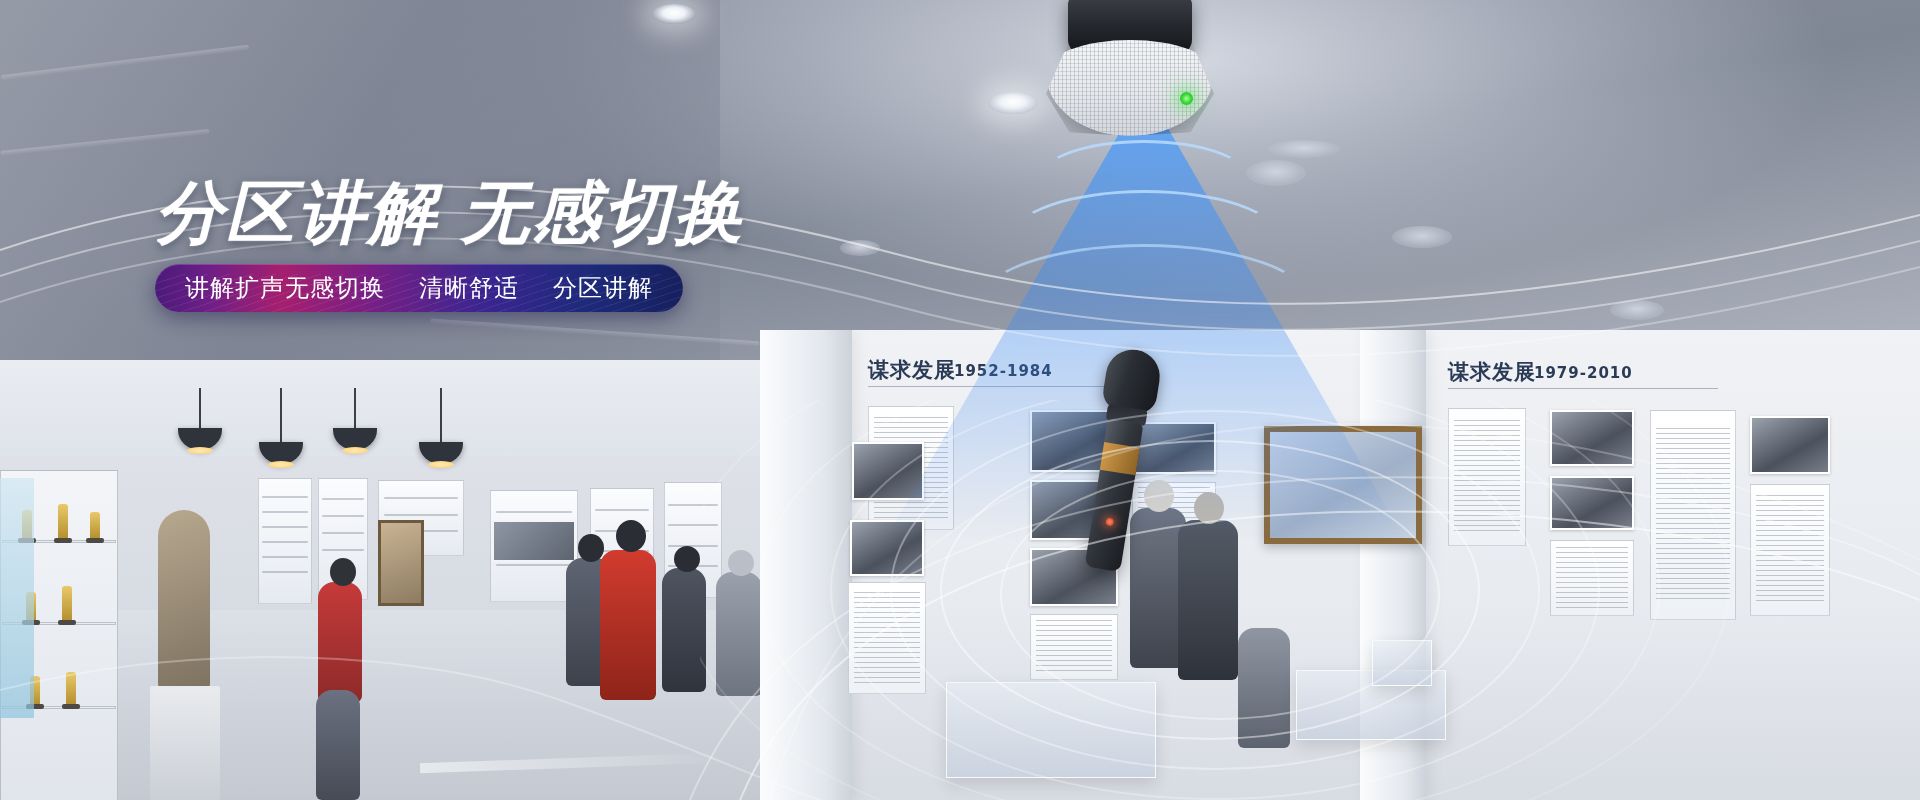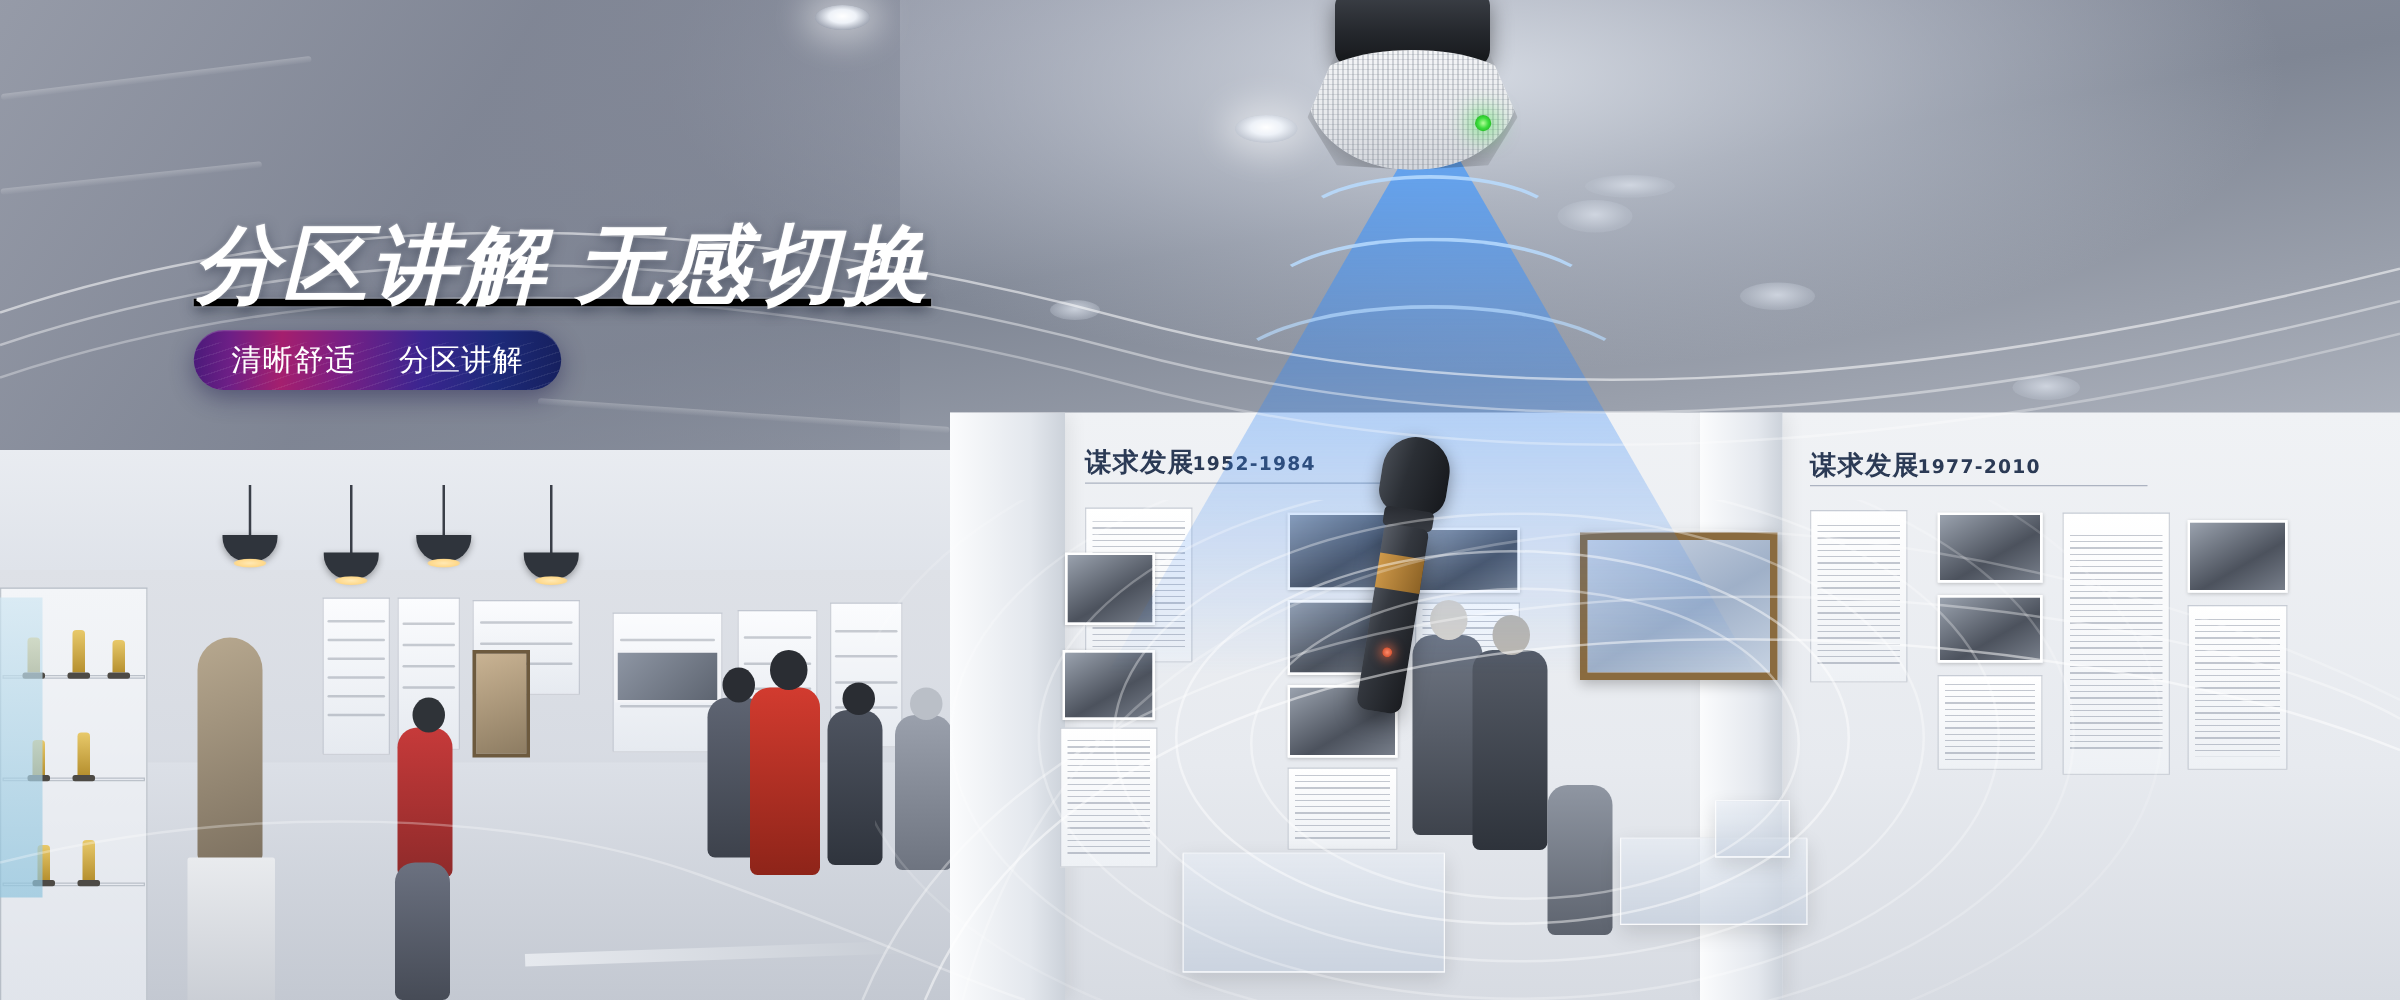--- a/index.html
+++ b/index.html
@@ -158,7 +158,7 @@
     background:radial-gradient(circle,#ff8b6b,#c23a18); box-shadow:0 0 8px 3px rgba(255,110,70,.5); }
 
   
-  .copy{ position:absolute; left:155px; top:178px; width:760px;text-decoration:underline; }
+  .copy{ position:absolute; left:155px; top:178px; width:760px; }
 
   .headline{
     font-size:68px; font-weight:800; color:#ffffff; line-height:1.0;

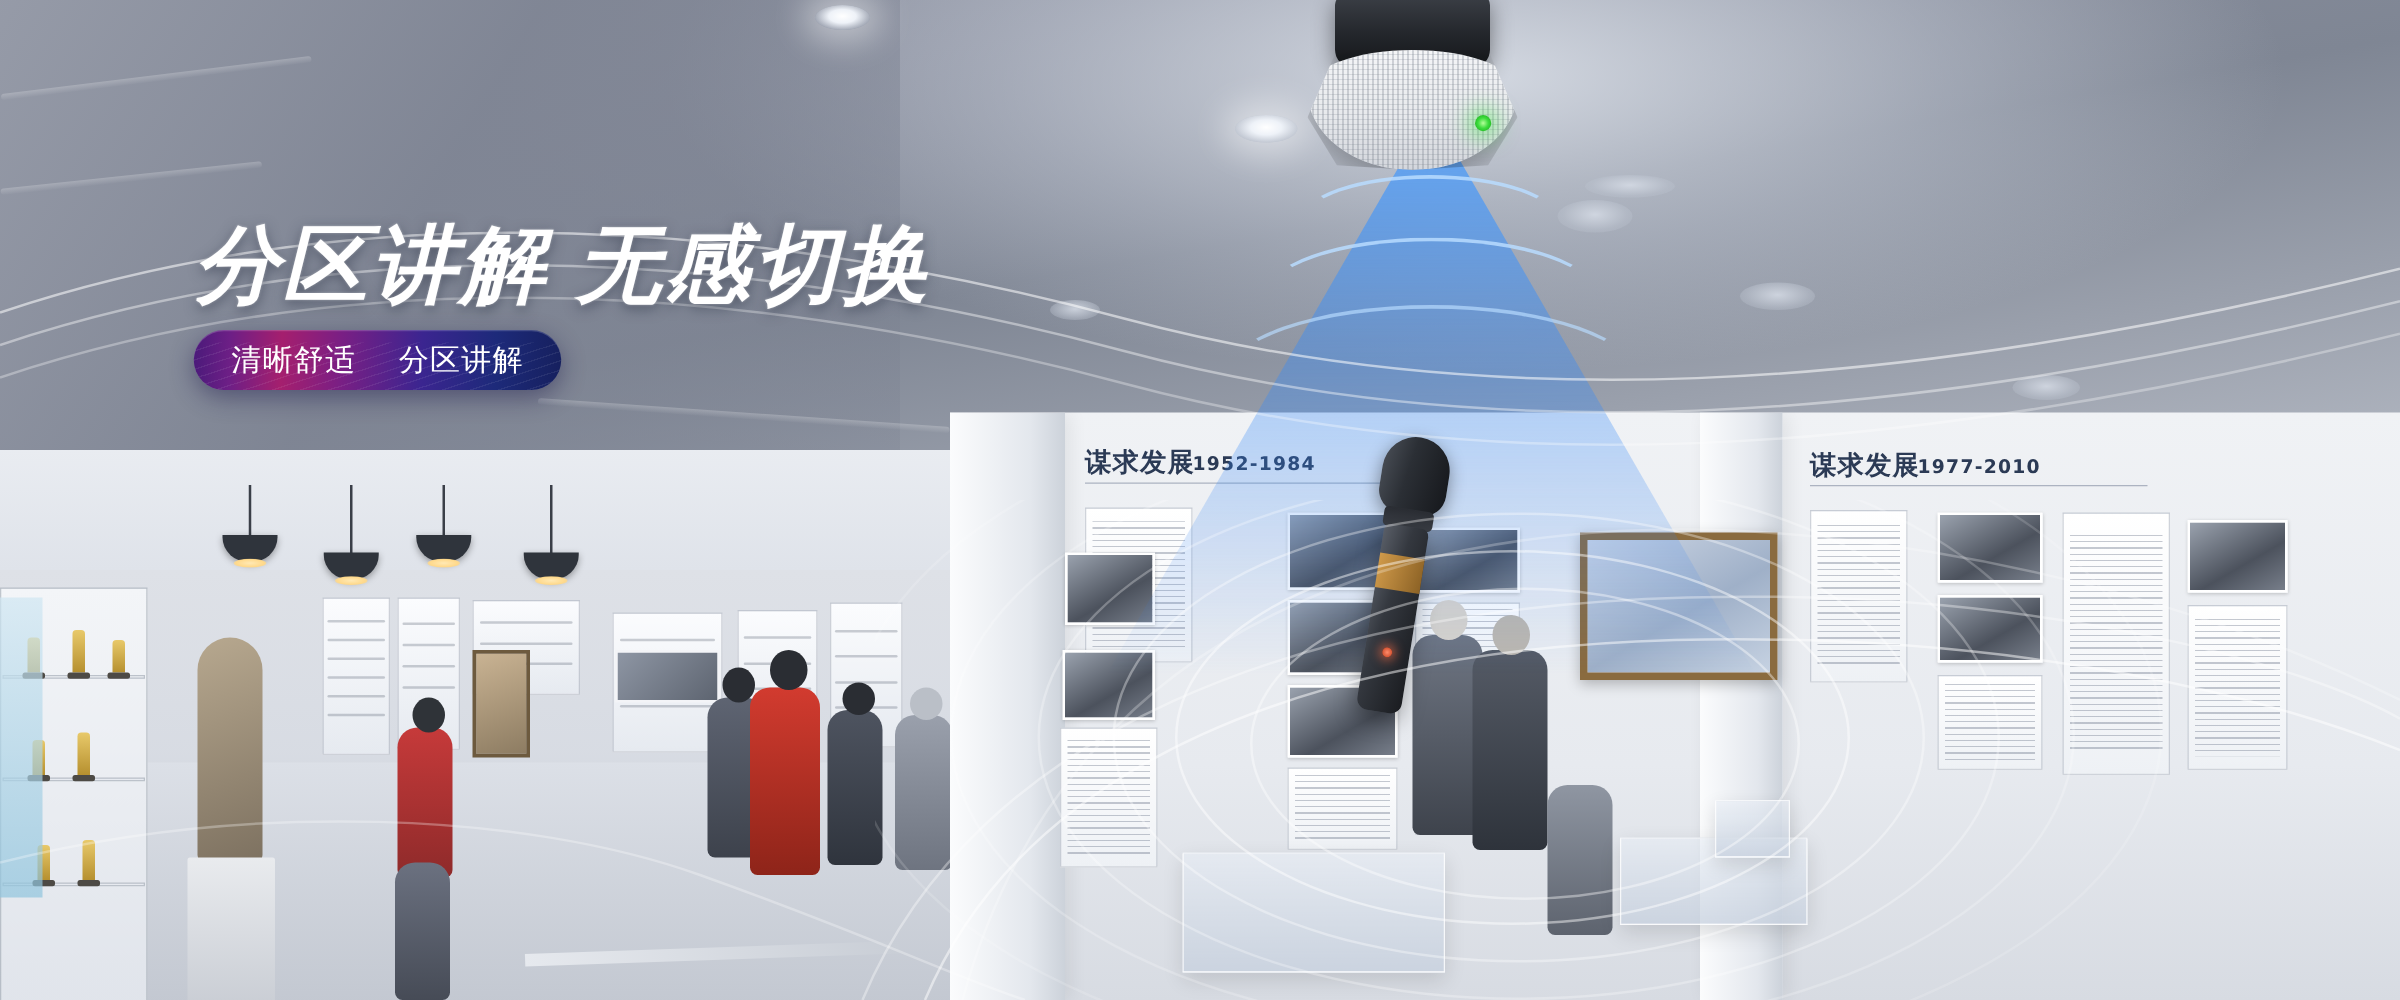--- a/index.html
+++ b/index.html
@@ -416,6 +416,7 @@
     <div class="headline">分区讲解 无感切换</div>
 
     <div class="pill">
+      <span>讲解扩声无感切换</span>
       <span>清晰舒适</span>
       <span>分区讲解</span>
     </div>

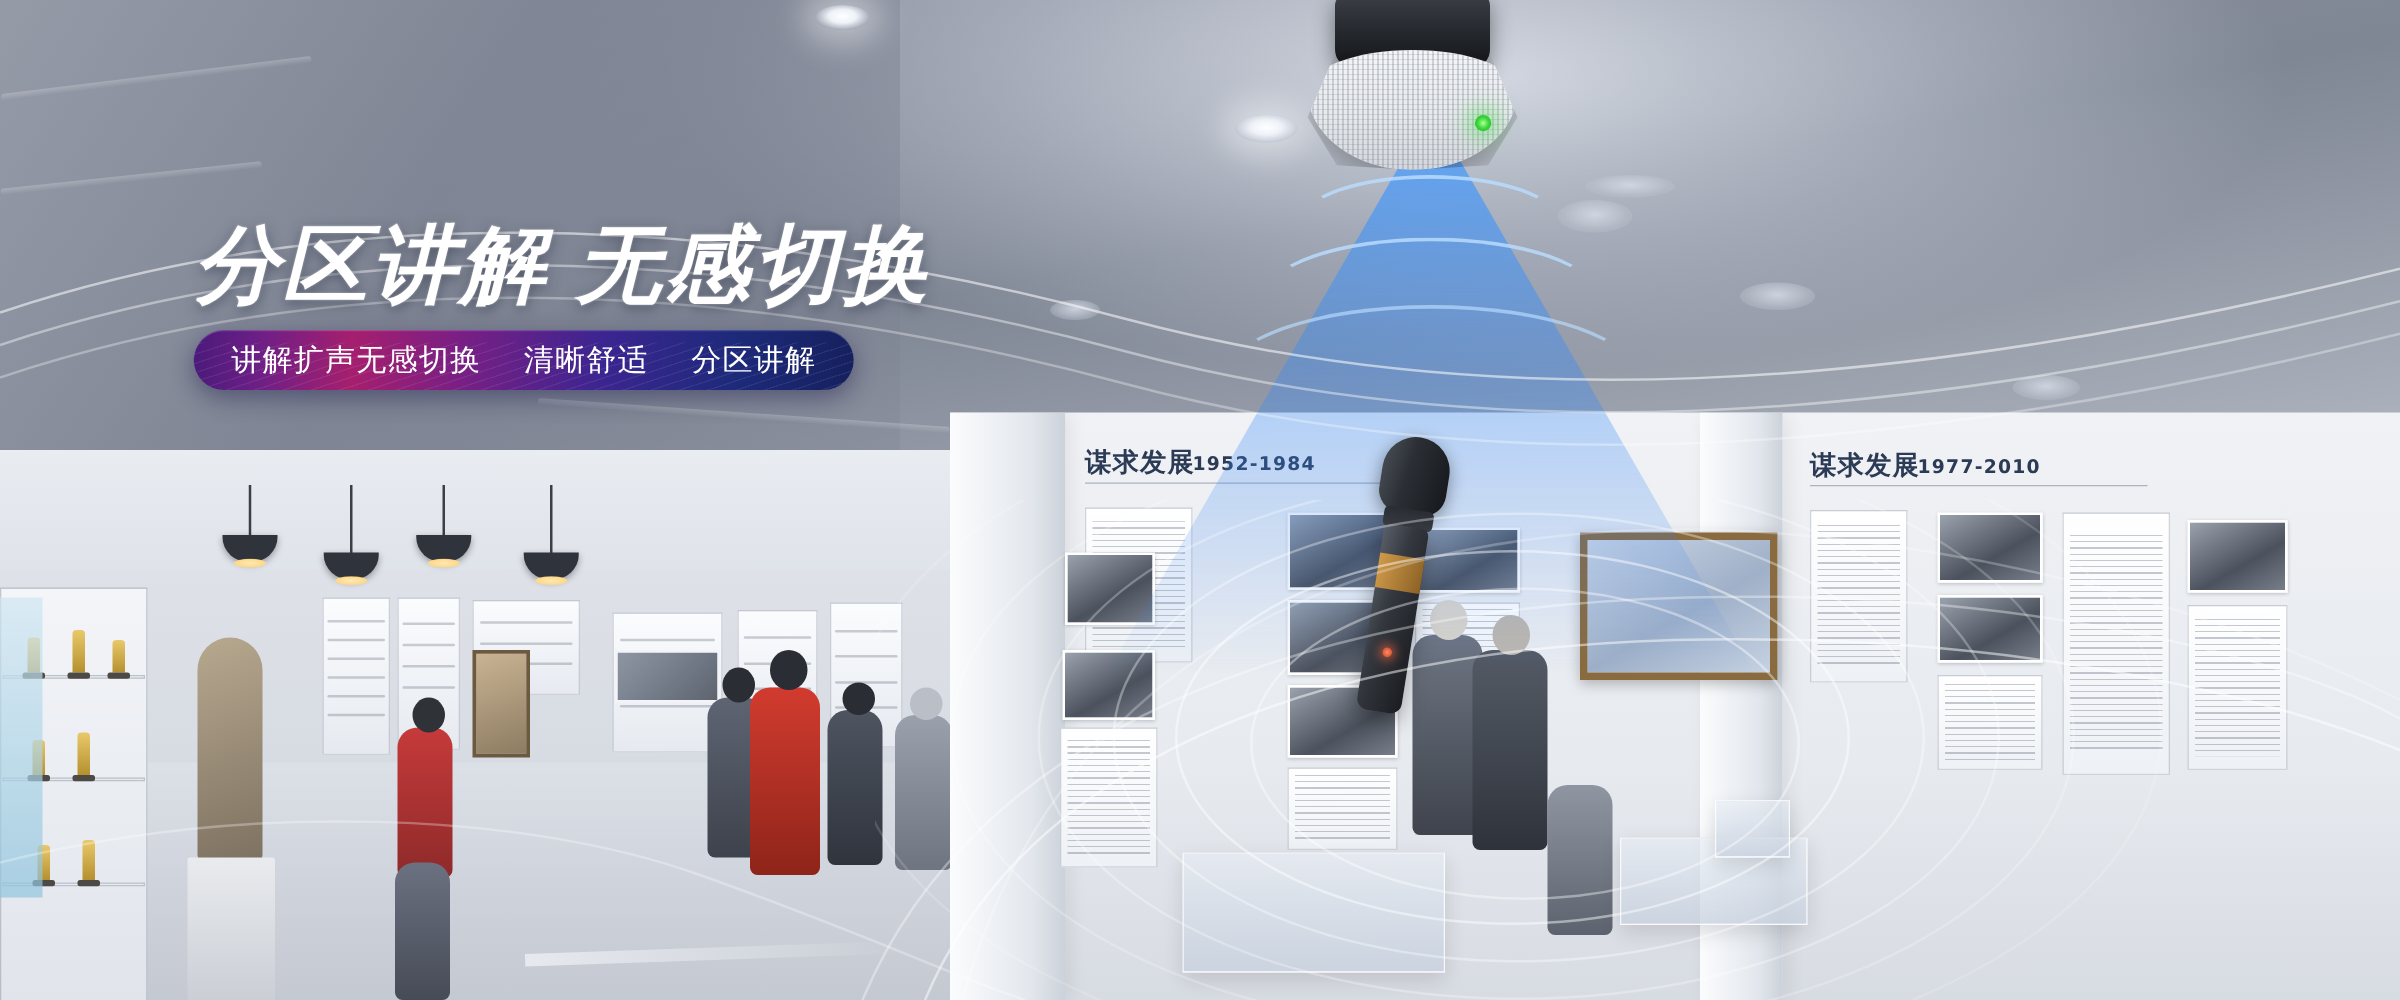--- a/index.html
+++ b/index.html
@@ -337,7 +337,7 @@
           </div>
 
         <div class="wall-head" style="left:688px;top:28px;font-size:21px;">谋求发展</div>
-        <div class="wall-head" style="left:774px;top:34px;font-size:15px;">1977-2010</div>
+        <div class="wall-head" style="left:774px;top:34px;font-size:15px;">1979-2010</div>
         <div class="wall-rule" style="left:688px;top:58px;width:270px;"></div>
 
         <div class="wall-block" style="left:688px;top:78px;width:78px;height:138px;">

